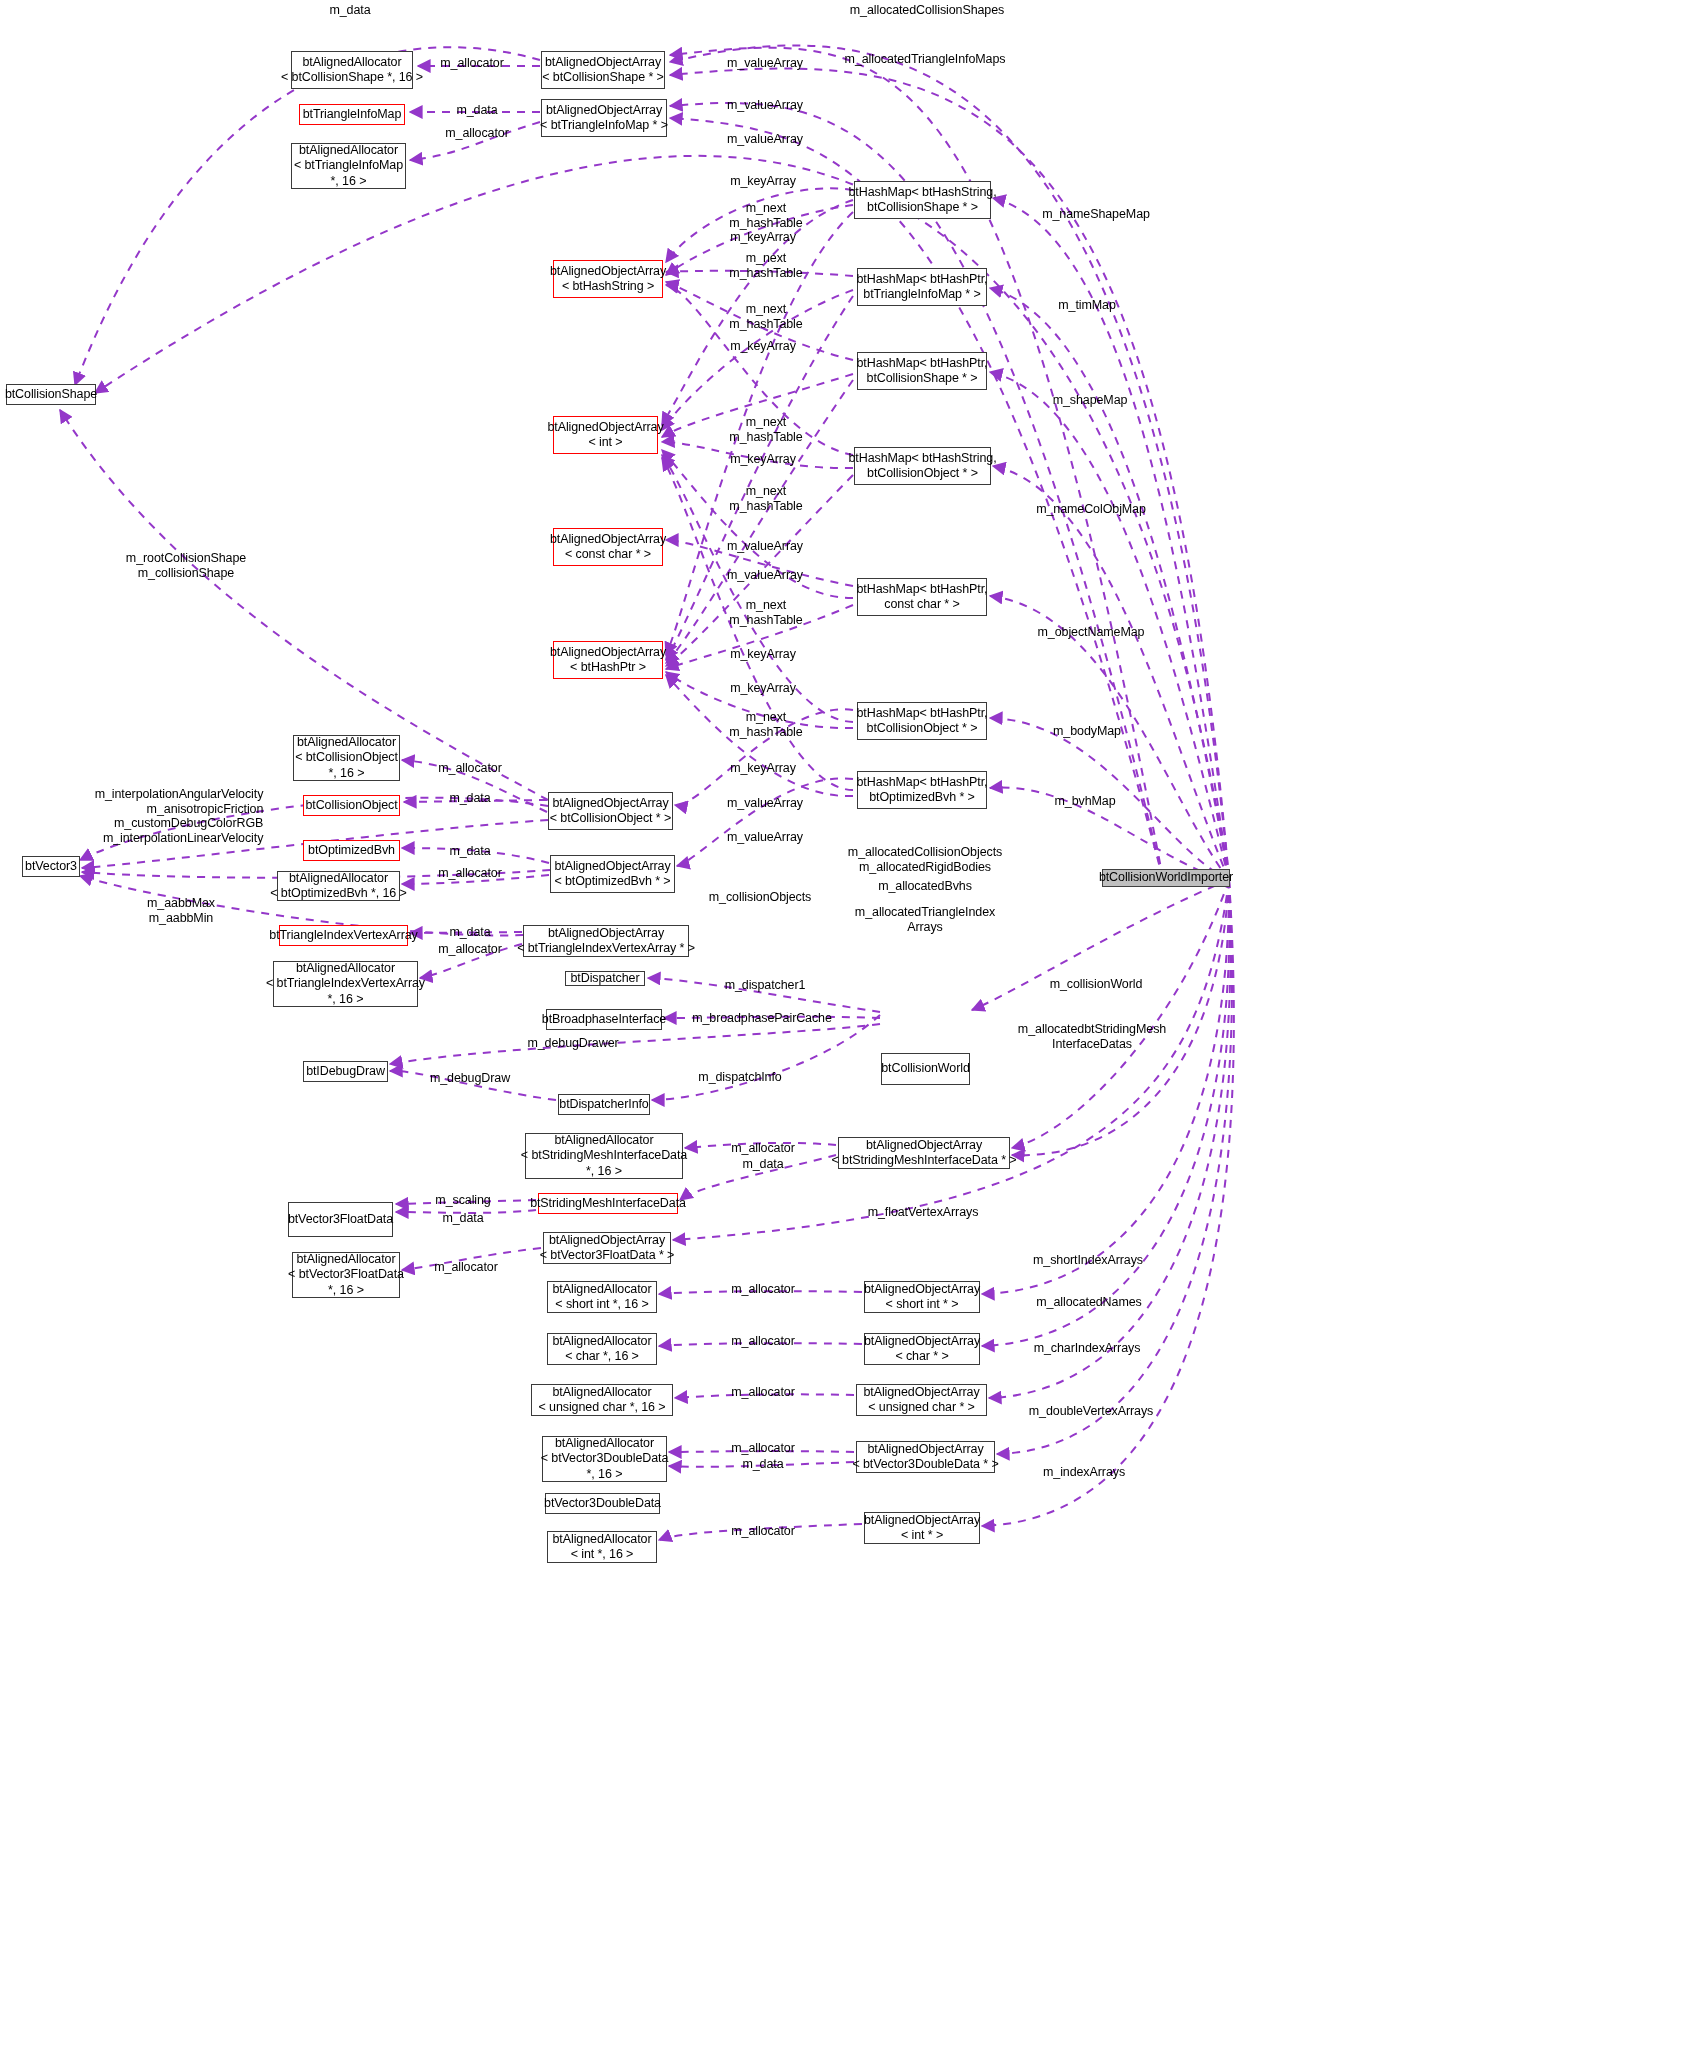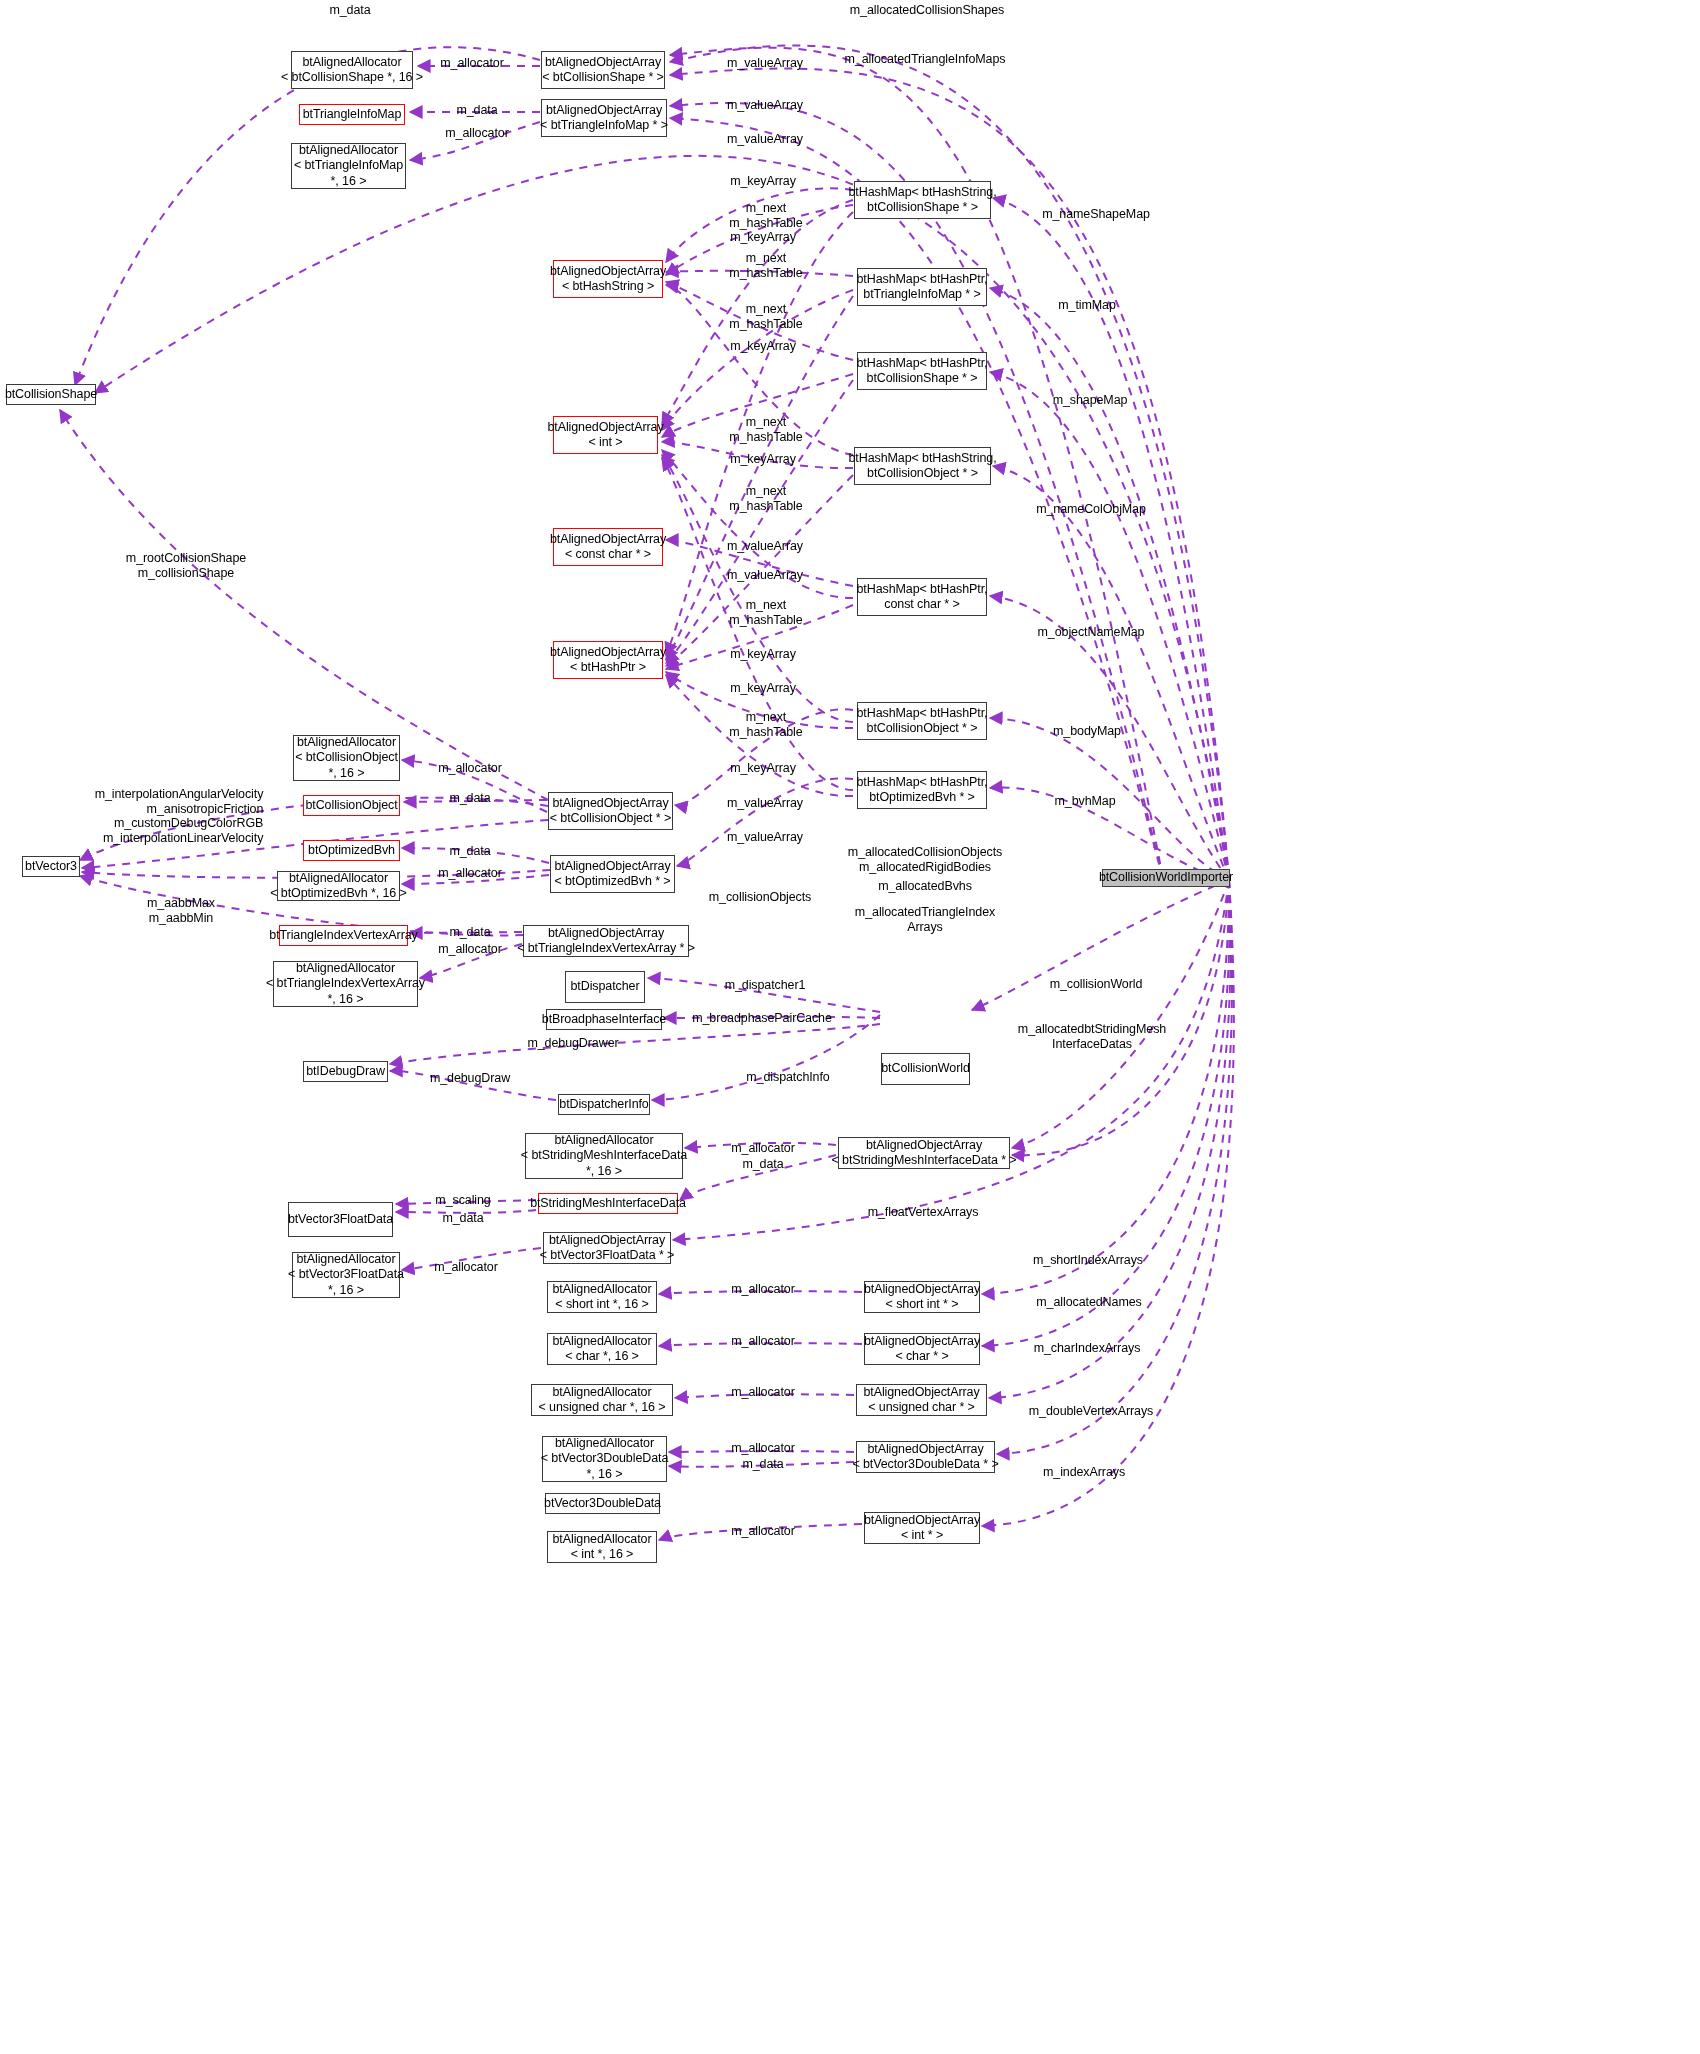--- a/index.html
+++ b/index.html
@@ -181,7 +181,7 @@
     <div class="node thick" style="left: 273px; top: 961px; width: 145px; height: 46px;">btAlignedAllocator
 &lt; btTriangleIndexVertexArray
 *, 16 &gt;</div>
-    <div class="node thick" style="left: 565px; top: 971px; width: 80px; height: 32px;">btDispatcher</div>
+    <div class="node thick" style="left: 565px; top: 971px; width: 80px; height: 15px;">btDispatcher</div>
     <div class="node thick" style="left: 546px; top: 1009px; width: 116px; height: 21px;">btBroadphaseInterface</div>
     <div class="node thick" style="left: 881px; top: 1053px; width: 89px; height: 32px;">btCollisionWorld</div>
     <div class="node thick" style="left: 303px; top: 1061px; width: 85px; height: 21px;">btIDebugDraw</div>

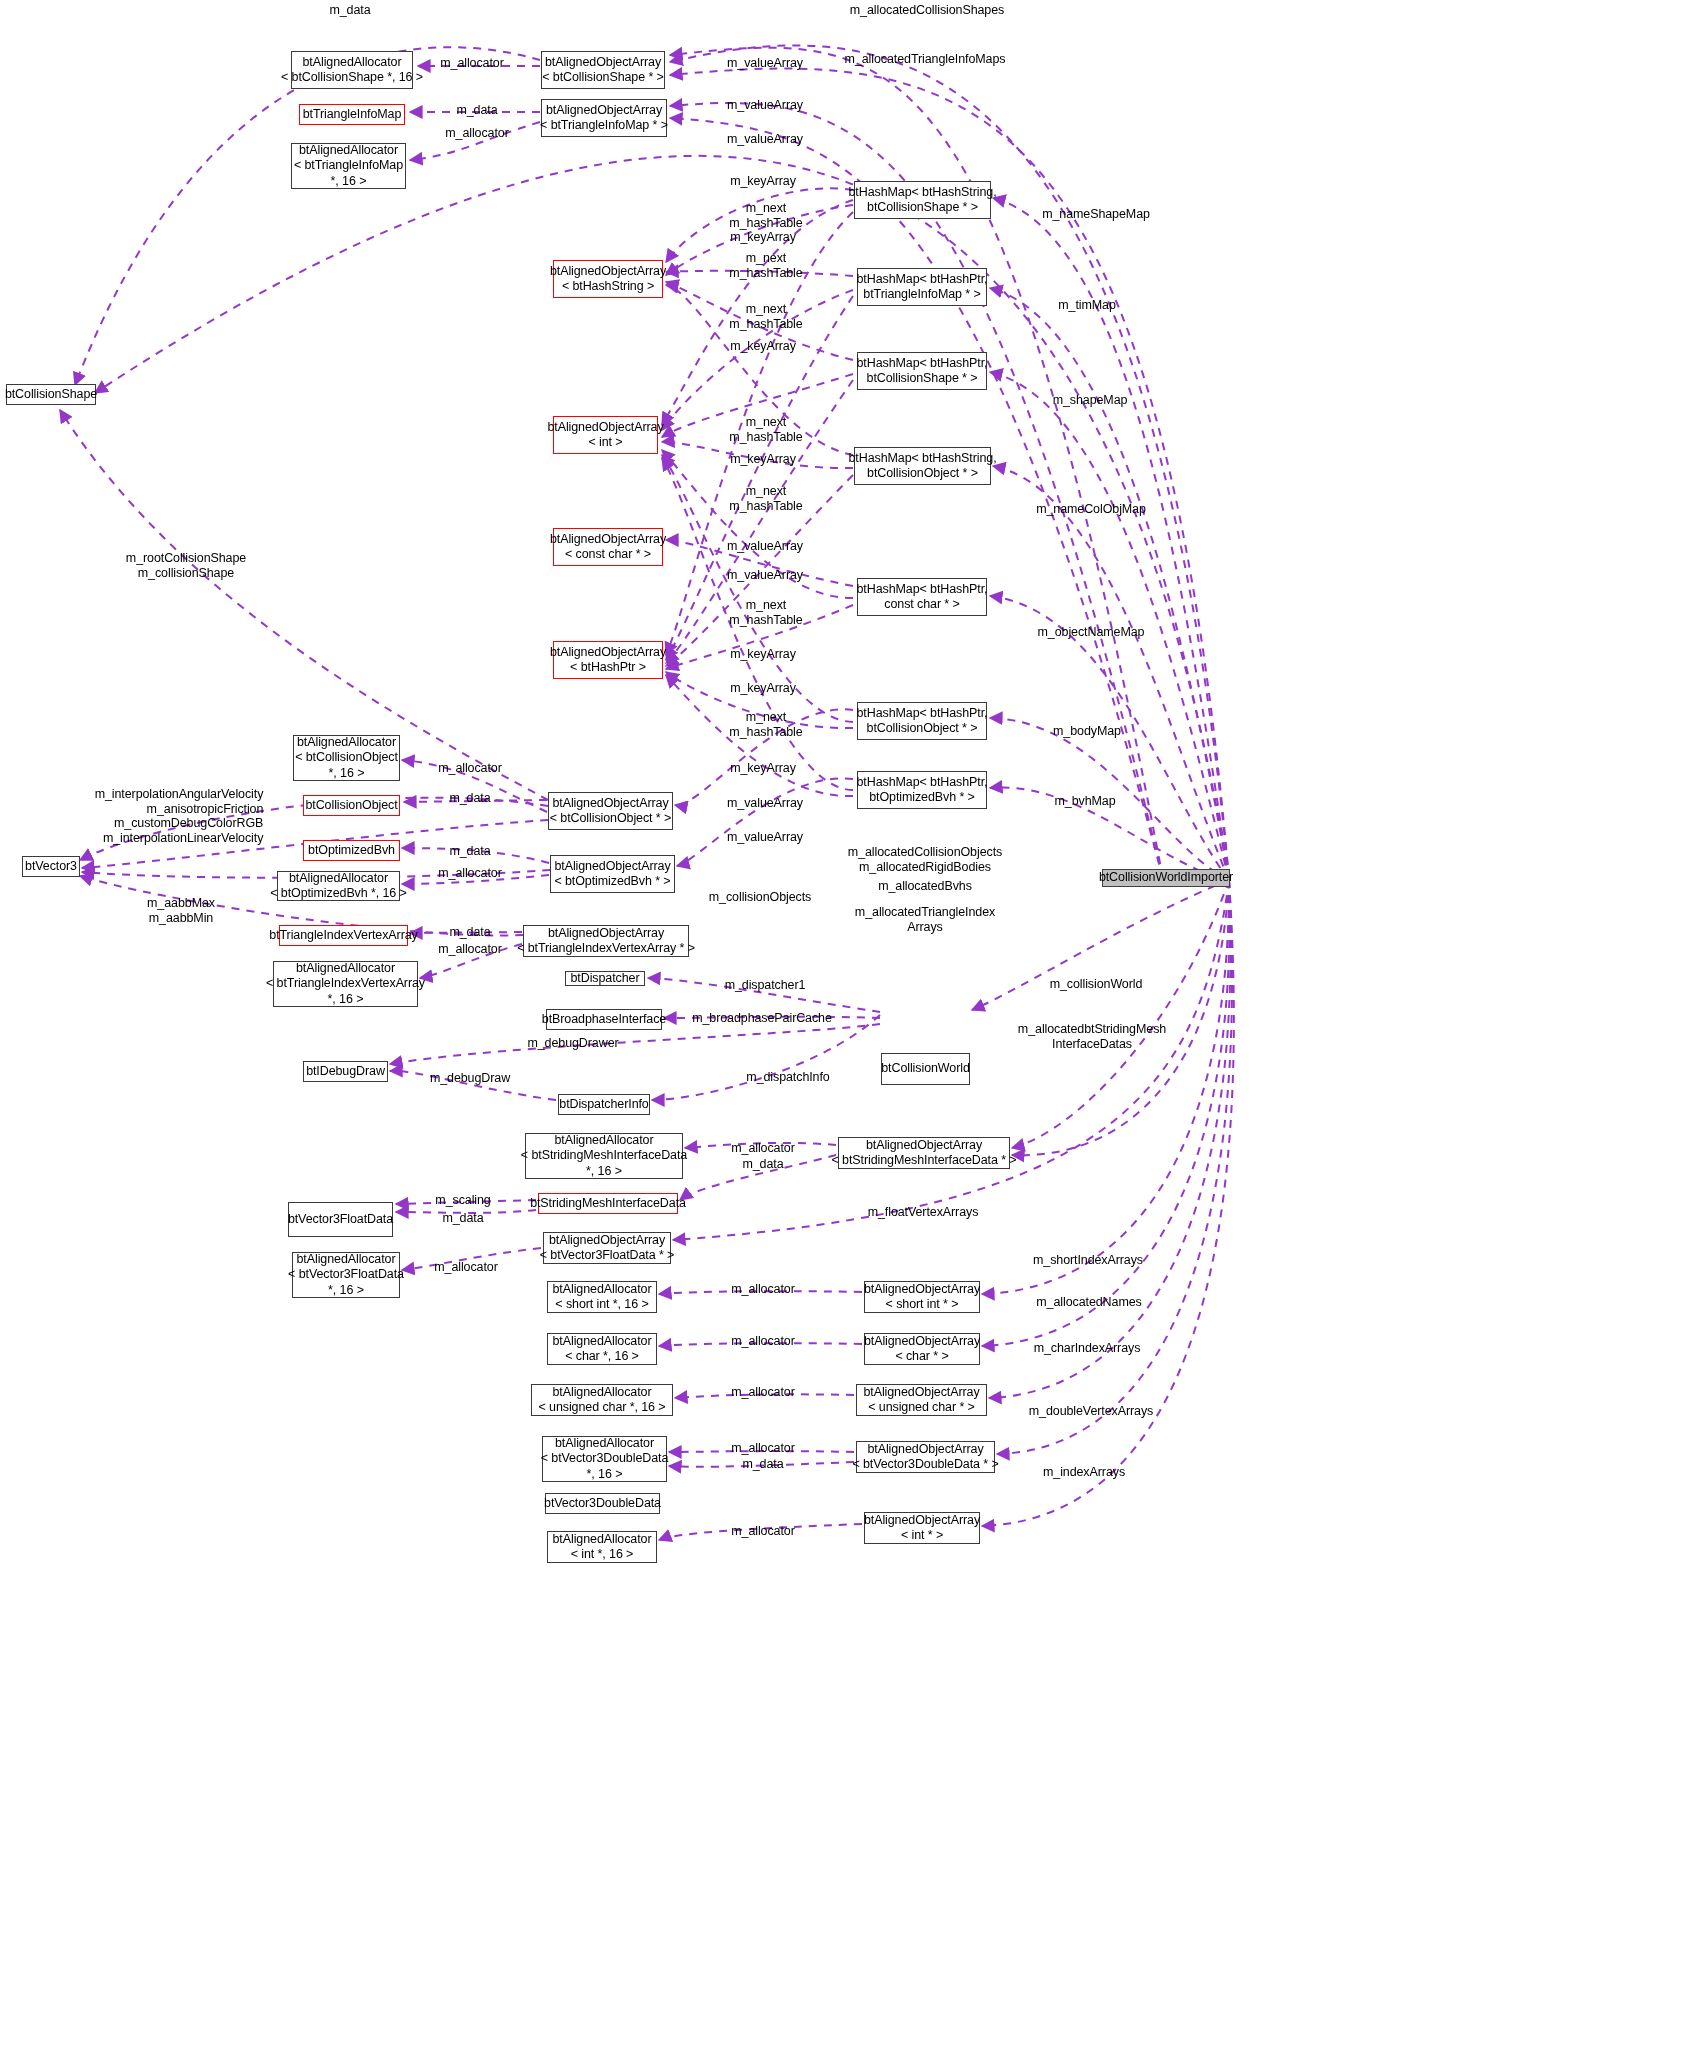--- a/index.html
+++ b/index.html
@@ -281,7 +281,7 @@
     <div class="edgelabel" style="left: 1092px; top: 1022px;">m_allocatedbtStridingMesh
 InterfaceDatas</div>
     <div class="edgelabel" style="left: 470px; top: 1071px;">m_debugDraw</div>
-    <div class="edgelabel" style="left: 788px; top: 1070px;">m_dispatchInfo</div>
+    <div class="edgelabel" style="left: 740px; top: 1070px;">m_dispatchInfo</div>
     <div class="edgelabel" style="left: 763px; top: 1141px;">m_allocator</div>
     <div class="edgelabel" style="left: 763px; top: 1157px;">m_data</div>
     <div class="edgelabel" style="left: 463px; top: 1193px;">m_scaling</div>

